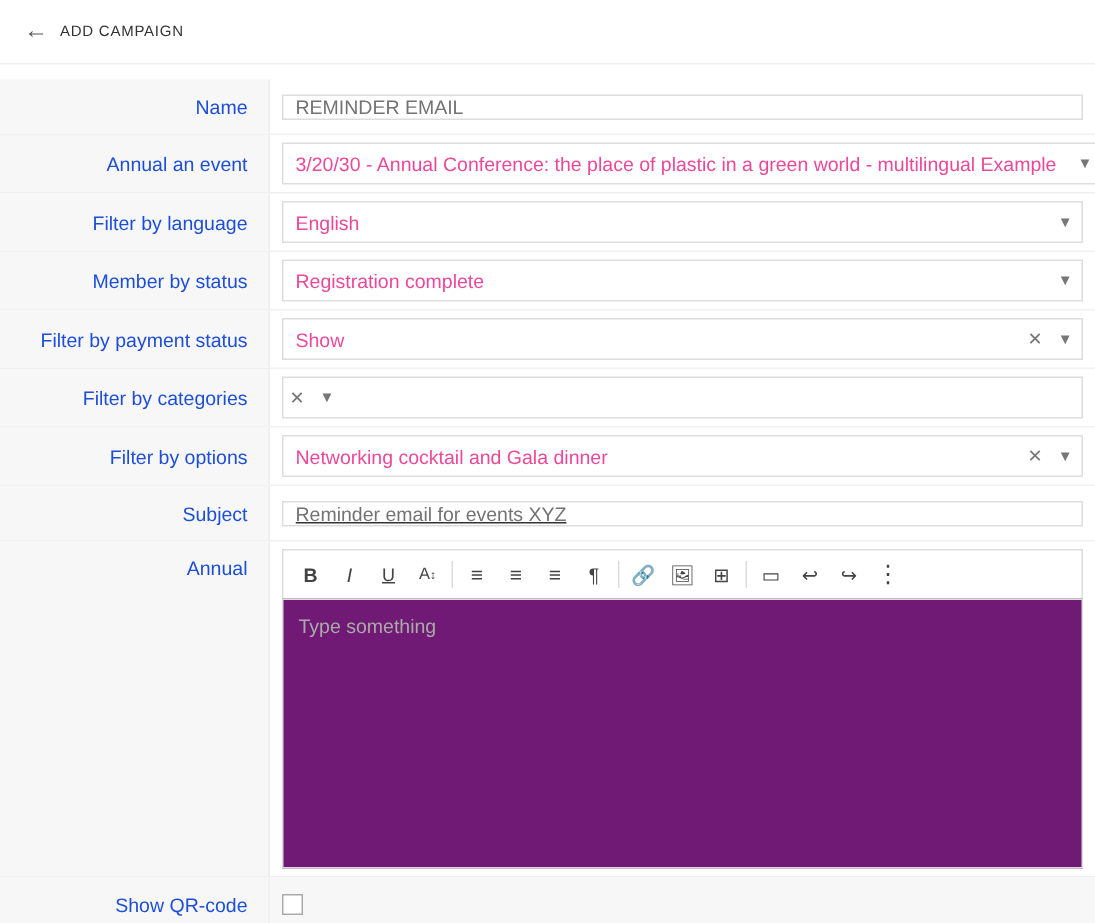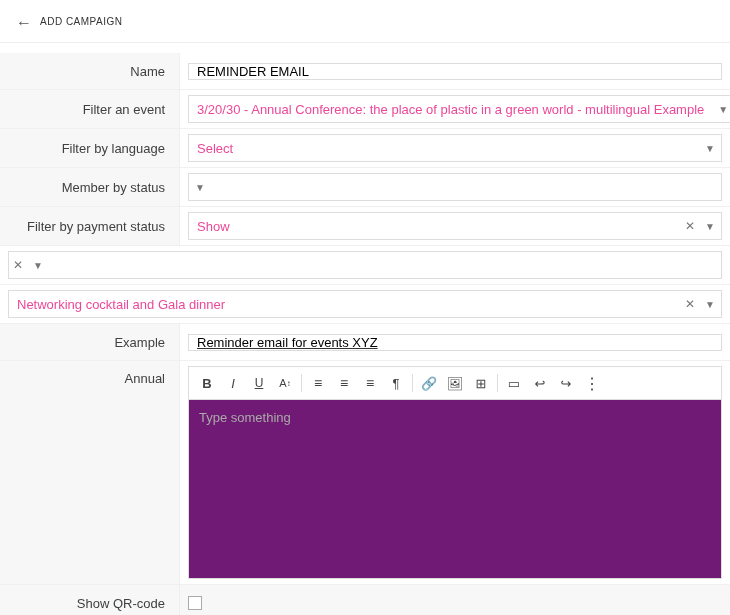--- a/index.html
+++ b/index.html
@@ -43,7 +43,7 @@
       min-width: 180px;
       text-align: right;
       padding: 9px 14px 9px 0;
-      color: #404040;
+      color: #1d4ed8;
       font-size: 13px;
       background: #f7f7f7;
       border-right: 1px solid #eee;

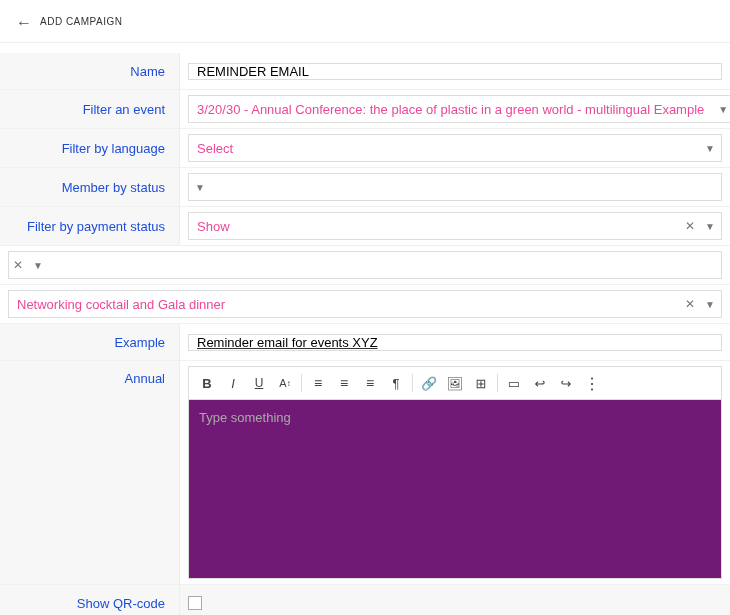--- a/index.html
+++ b/index.html
@@ -64,7 +64,7 @@
       border: 1px solid #ddd;
       padding: 5px 8px;
       font-size: 13px;
-      color: #000000;
+      color: #737373;
       background: #fff;
       outline: none;
       height: 17px;

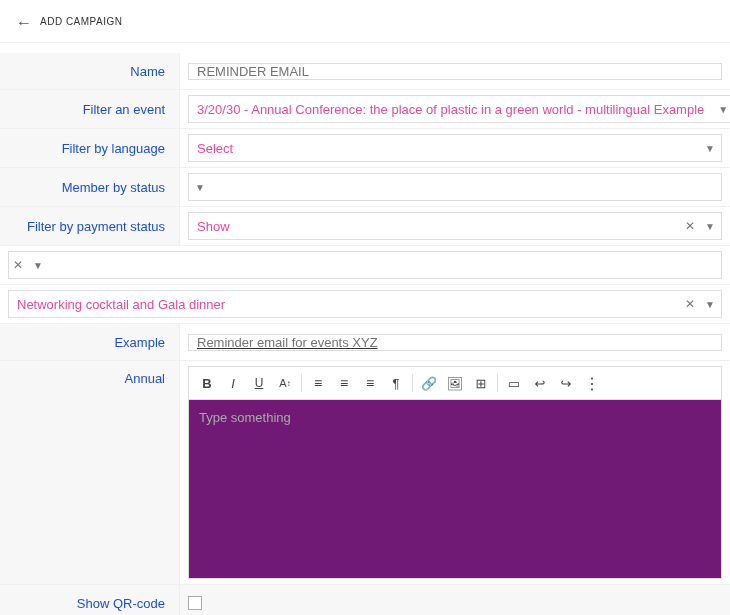--- a/index.html
+++ b/index.html
@@ -184,7 +184,7 @@
   </div>
 
   <div class="form-row">
-    <div class="form-label">Filter an event</div>
+    <div class="form-label">Annual an event</div>
     <div class="form-field">
       <div class="form-select-wrapper">
         <span class="form-select-text">3/20/30 - Annual Conference: the place of plastic in a green world - multilingual Example</span>

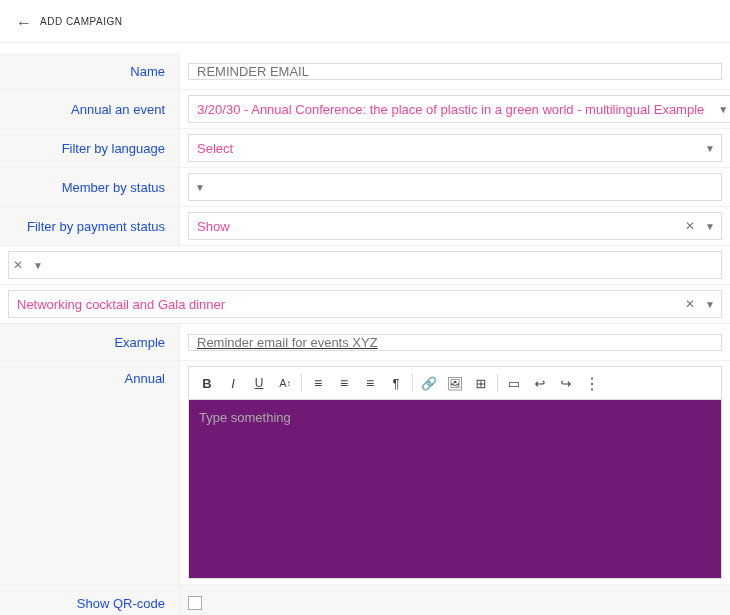--- a/index.html
+++ b/index.html
@@ -197,7 +197,7 @@
     <div class="form-label">Filter by language</div>
     <div class="form-field">
       <div class="form-select-wrapper">
-        <span class="form-select-text">Select</span>
+        <span class="form-select-text">English</span>
         <span class="form-select-arrow">▼</span>
       </div>
     </div>

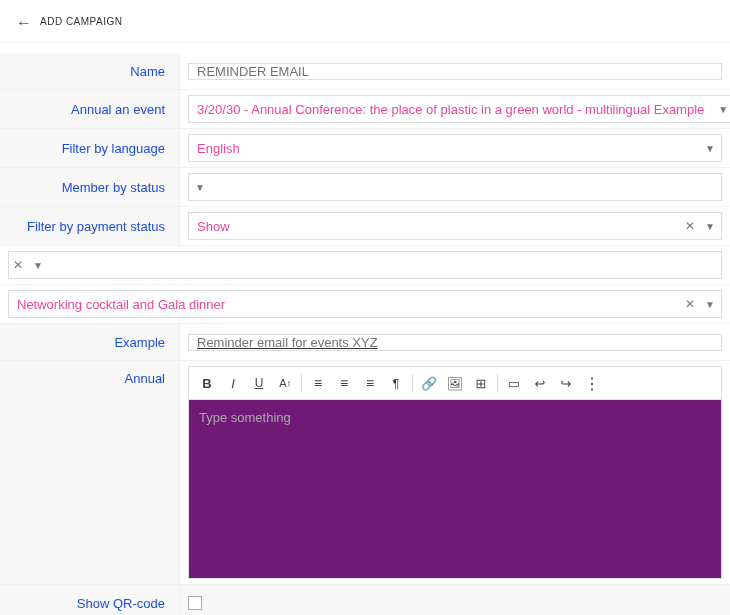--- a/index.html
+++ b/index.html
@@ -207,6 +207,7 @@
     <div class="form-label">Member by status</div>
     <div class="form-field">
       <div class="form-select-wrapper">
+        <span class="form-select-text">Registration complete</span>
         <span class="form-select-arrow">▼</span>
       </div>
     </div>

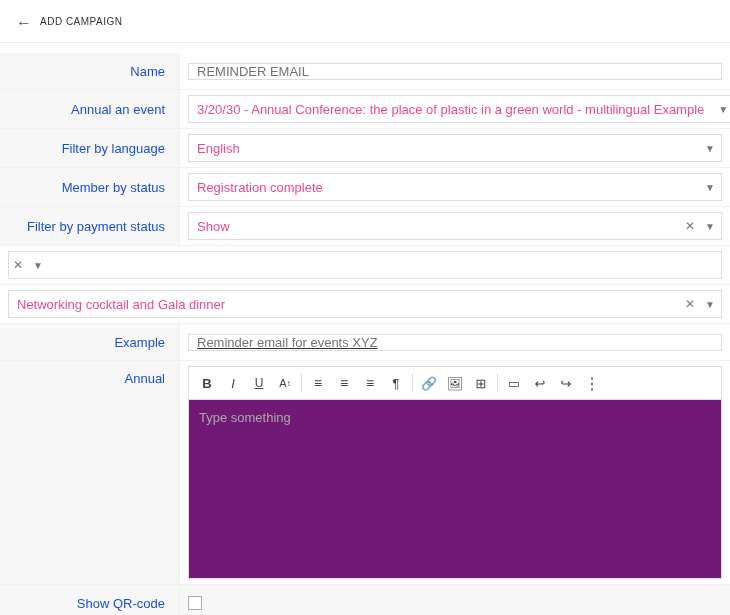--- a/index.html
+++ b/index.html
@@ -225,6 +225,7 @@
   </div>
 
   <div class="form-row">
+    <div class="form-label">Filter by categories</div>
     <div class="form-field">
       <div class="form-select-wrapper">
         <span class="form-select-x">✕</span>

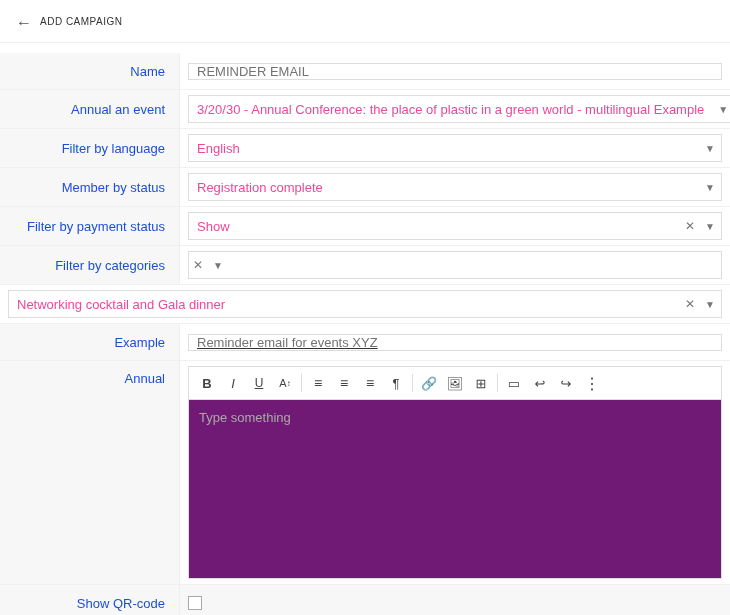--- a/index.html
+++ b/index.html
@@ -235,6 +235,7 @@
   </div>
 
   <div class="form-row">
+    <div class="form-label">Filter by options</div>
     <div class="form-field">
       <div class="form-select-wrapper">
         <span class="form-select-text">Networking cocktail and Gala dinner</span>

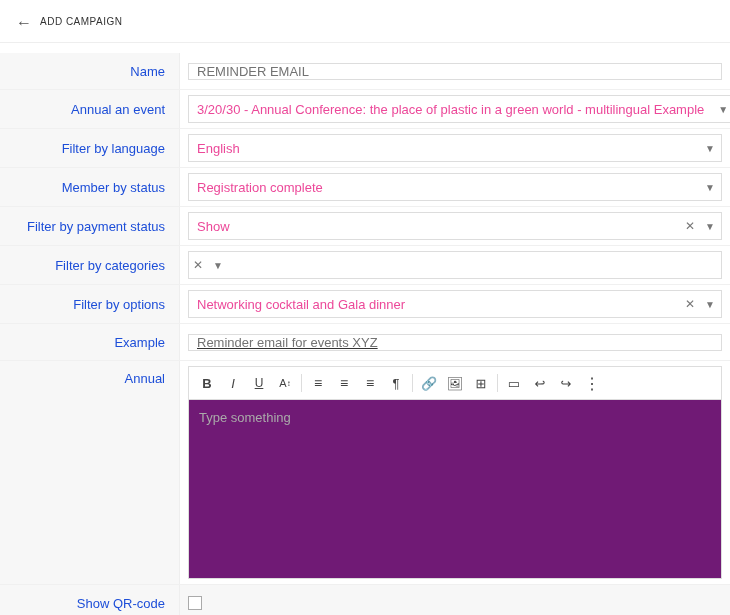--- a/index.html
+++ b/index.html
@@ -246,7 +246,7 @@
   </div>
 
   <div class="form-row subject-row">
-    <div class="form-label">Example</div>
+    <div class="form-label">Subject</div>
     <div class="form-field">
       <input class="form-input" type="text" value="Reminder email for events XYZ" style="">
     </div>

